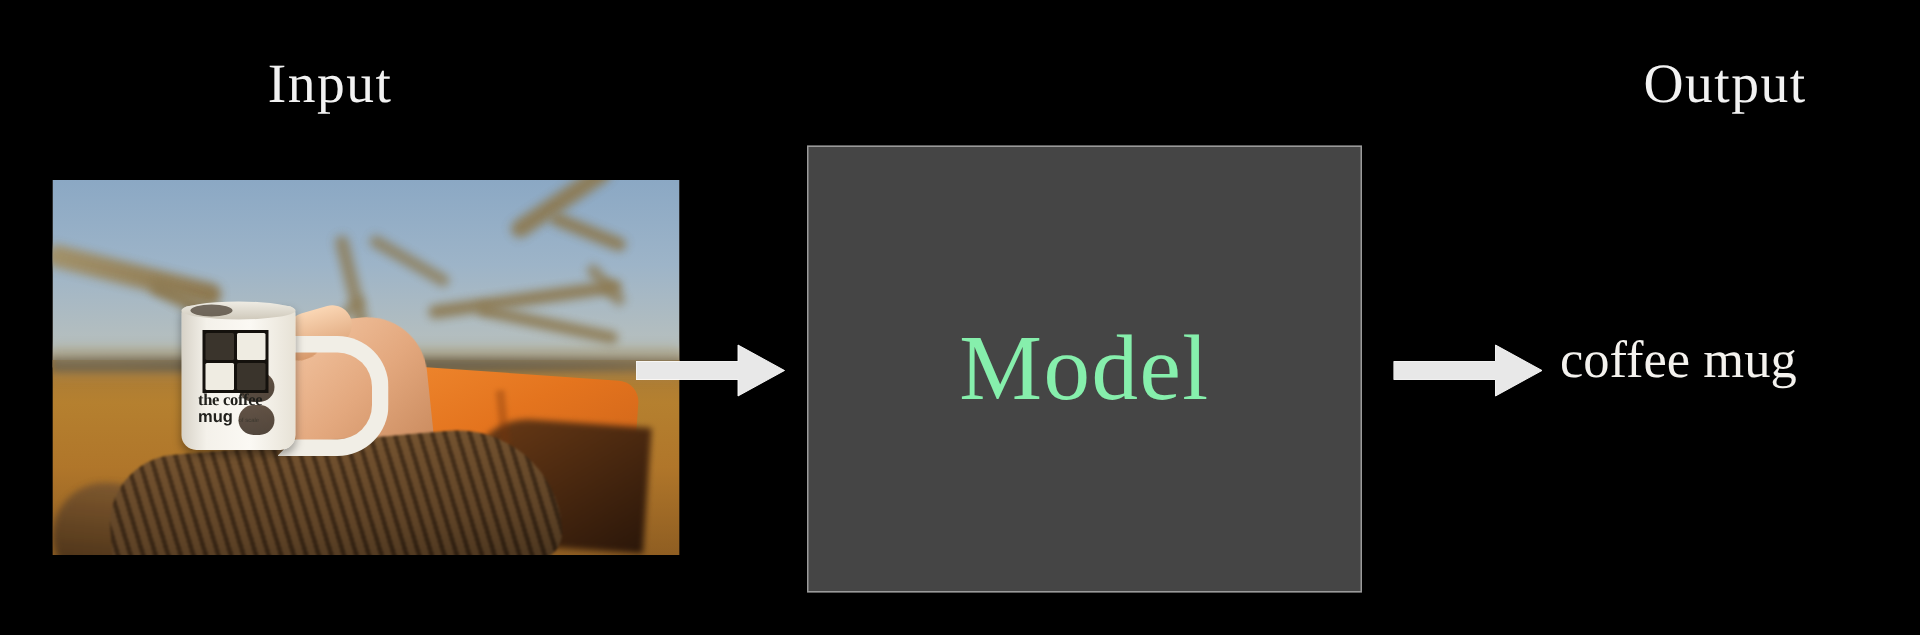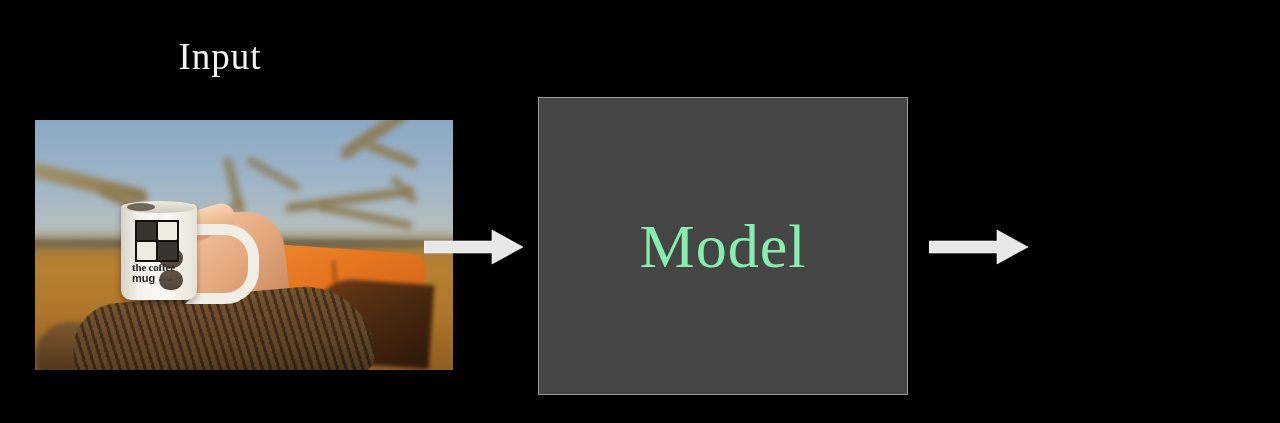--- a/index.html
+++ b/index.html
@@ -312,6 +312,7 @@
 
   <div class="heading" id="input-heading">Input</div>
 
+  <div class="heading" id="output-heading">Output</div>
 
   <div class="photo">
     <div class="sky"></div>

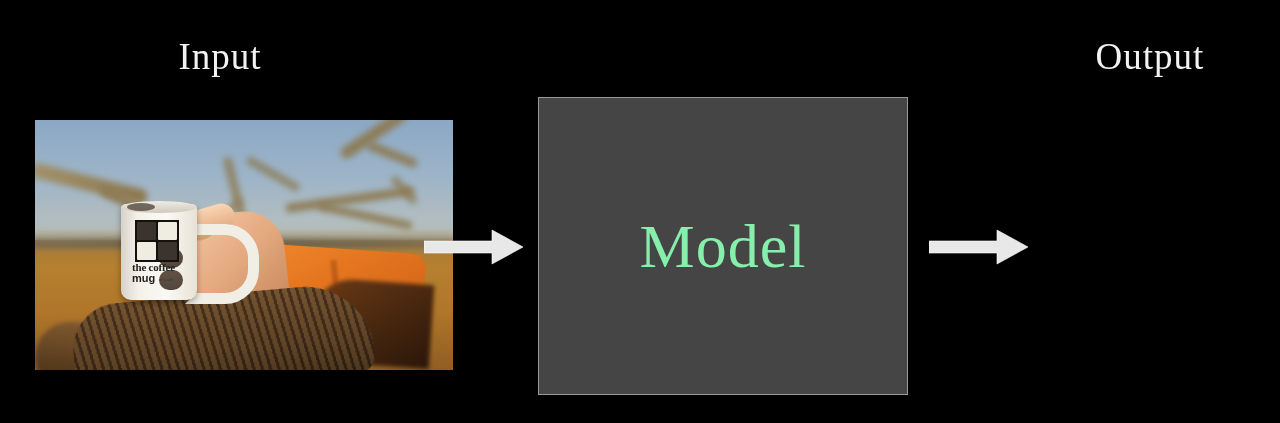--- a/index.html
+++ b/index.html
@@ -375,6 +375,7 @@
     <polygon points="0,13 68,13 68,2 99,19 68,36 68,25 0,25" fill="#e8e8e8" stroke="#ffffff" stroke-width="0.6"></polygon>
   </svg>
 
+  <div id="output-text">coffee mug</div>
 
 
 </div>

